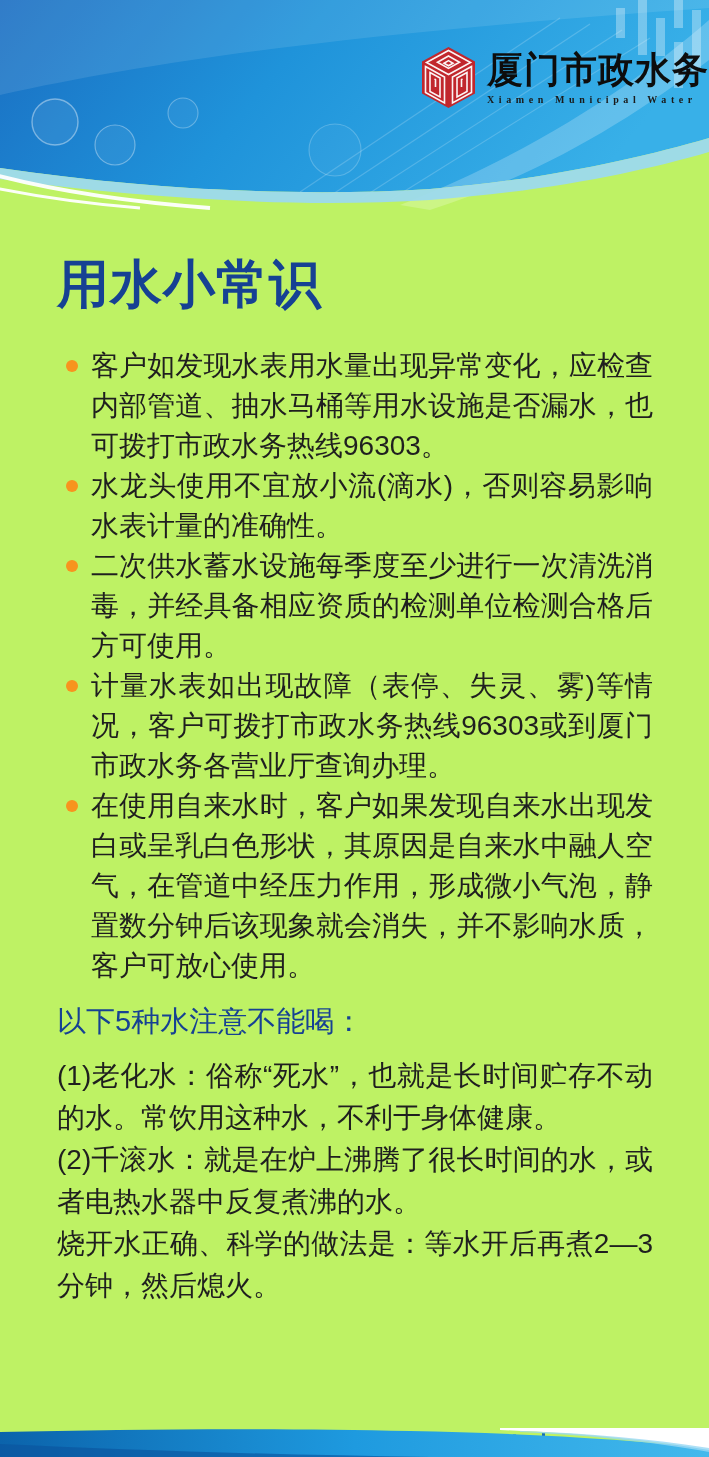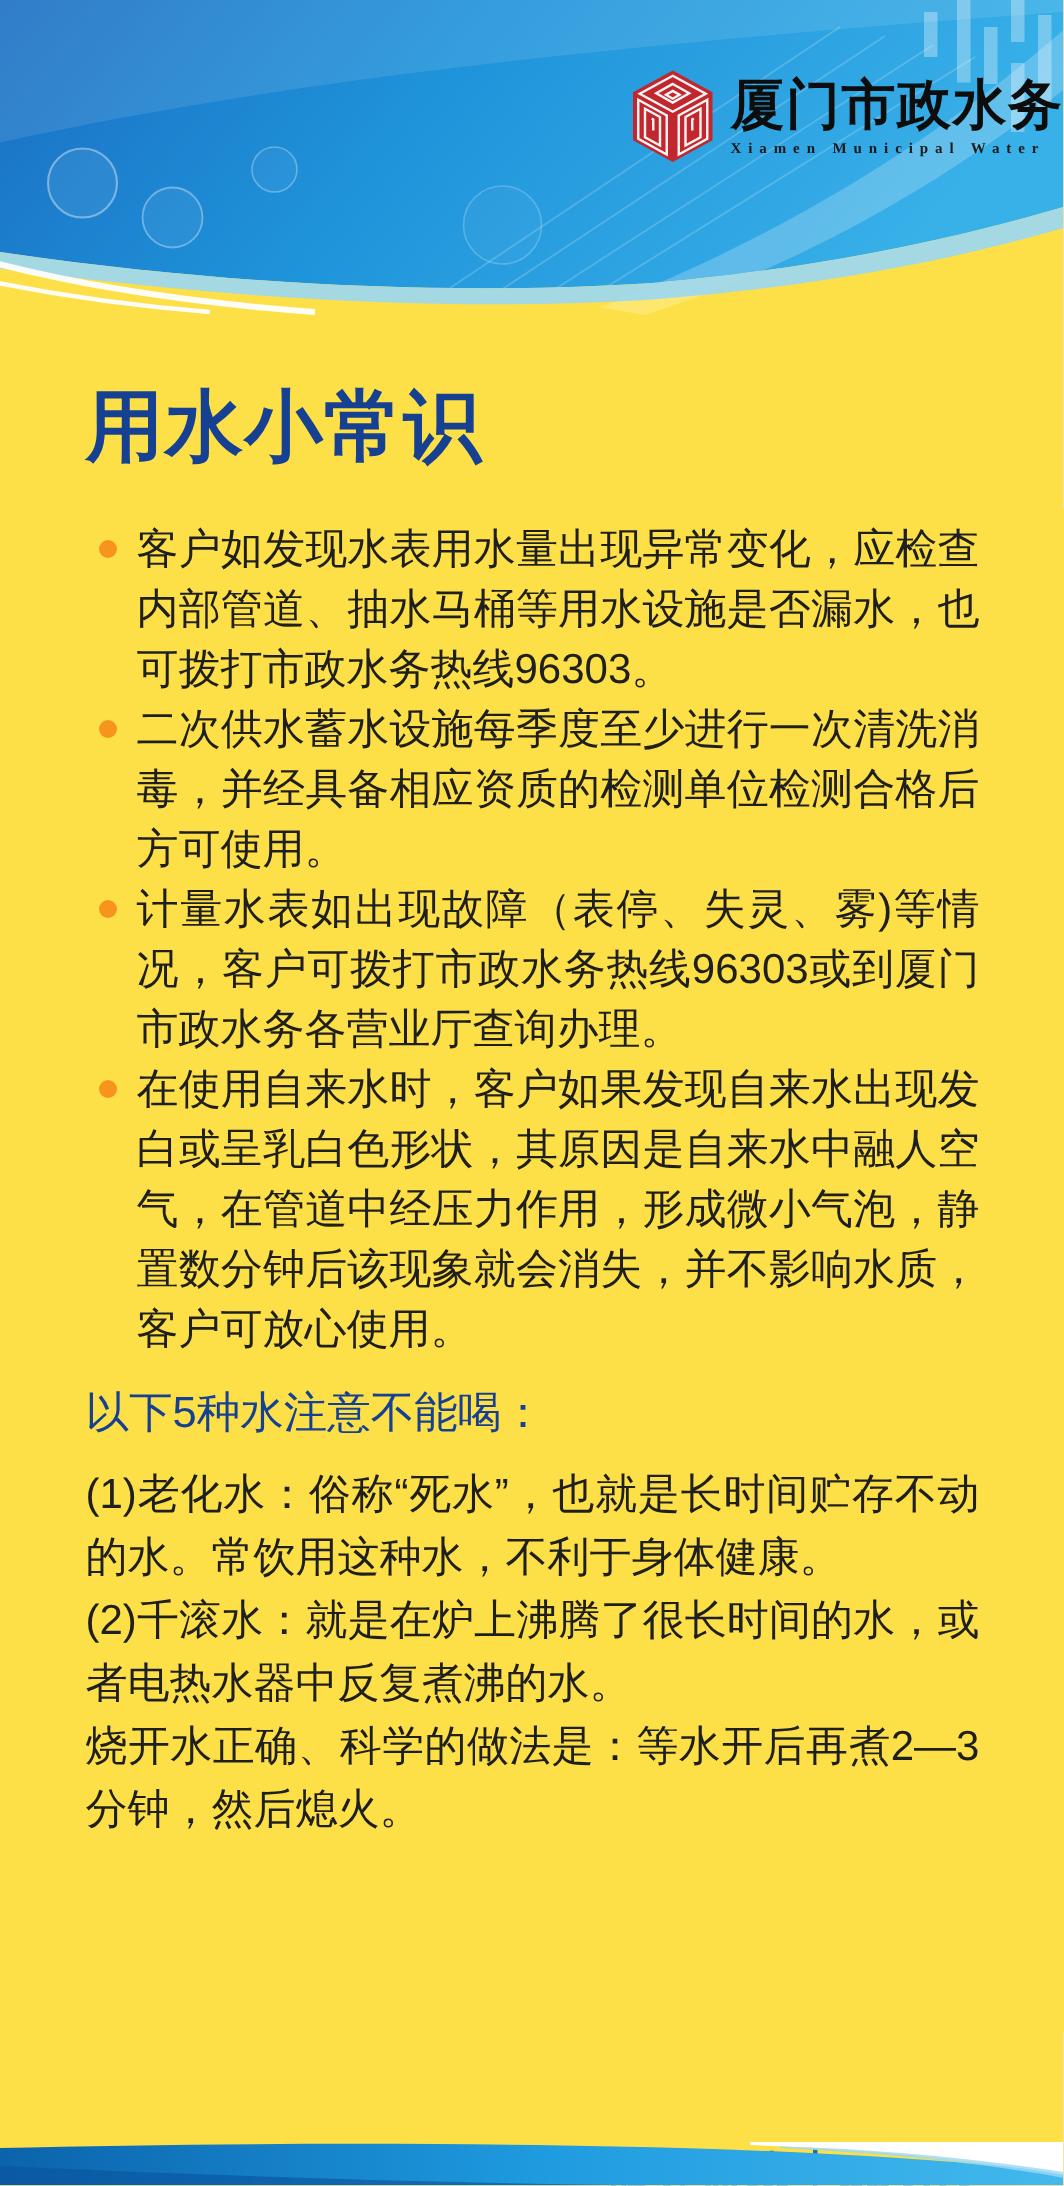--- a/index.html
+++ b/index.html
@@ -7,7 +7,7 @@
     position: relative;
     width: 709px;
     height: 1457px;
-    background: #fde047;
+    background: #bef264;
     overflow: hidden;
     font-family: "Liberation Sans", sans-serif;
     margin: 0 auto;

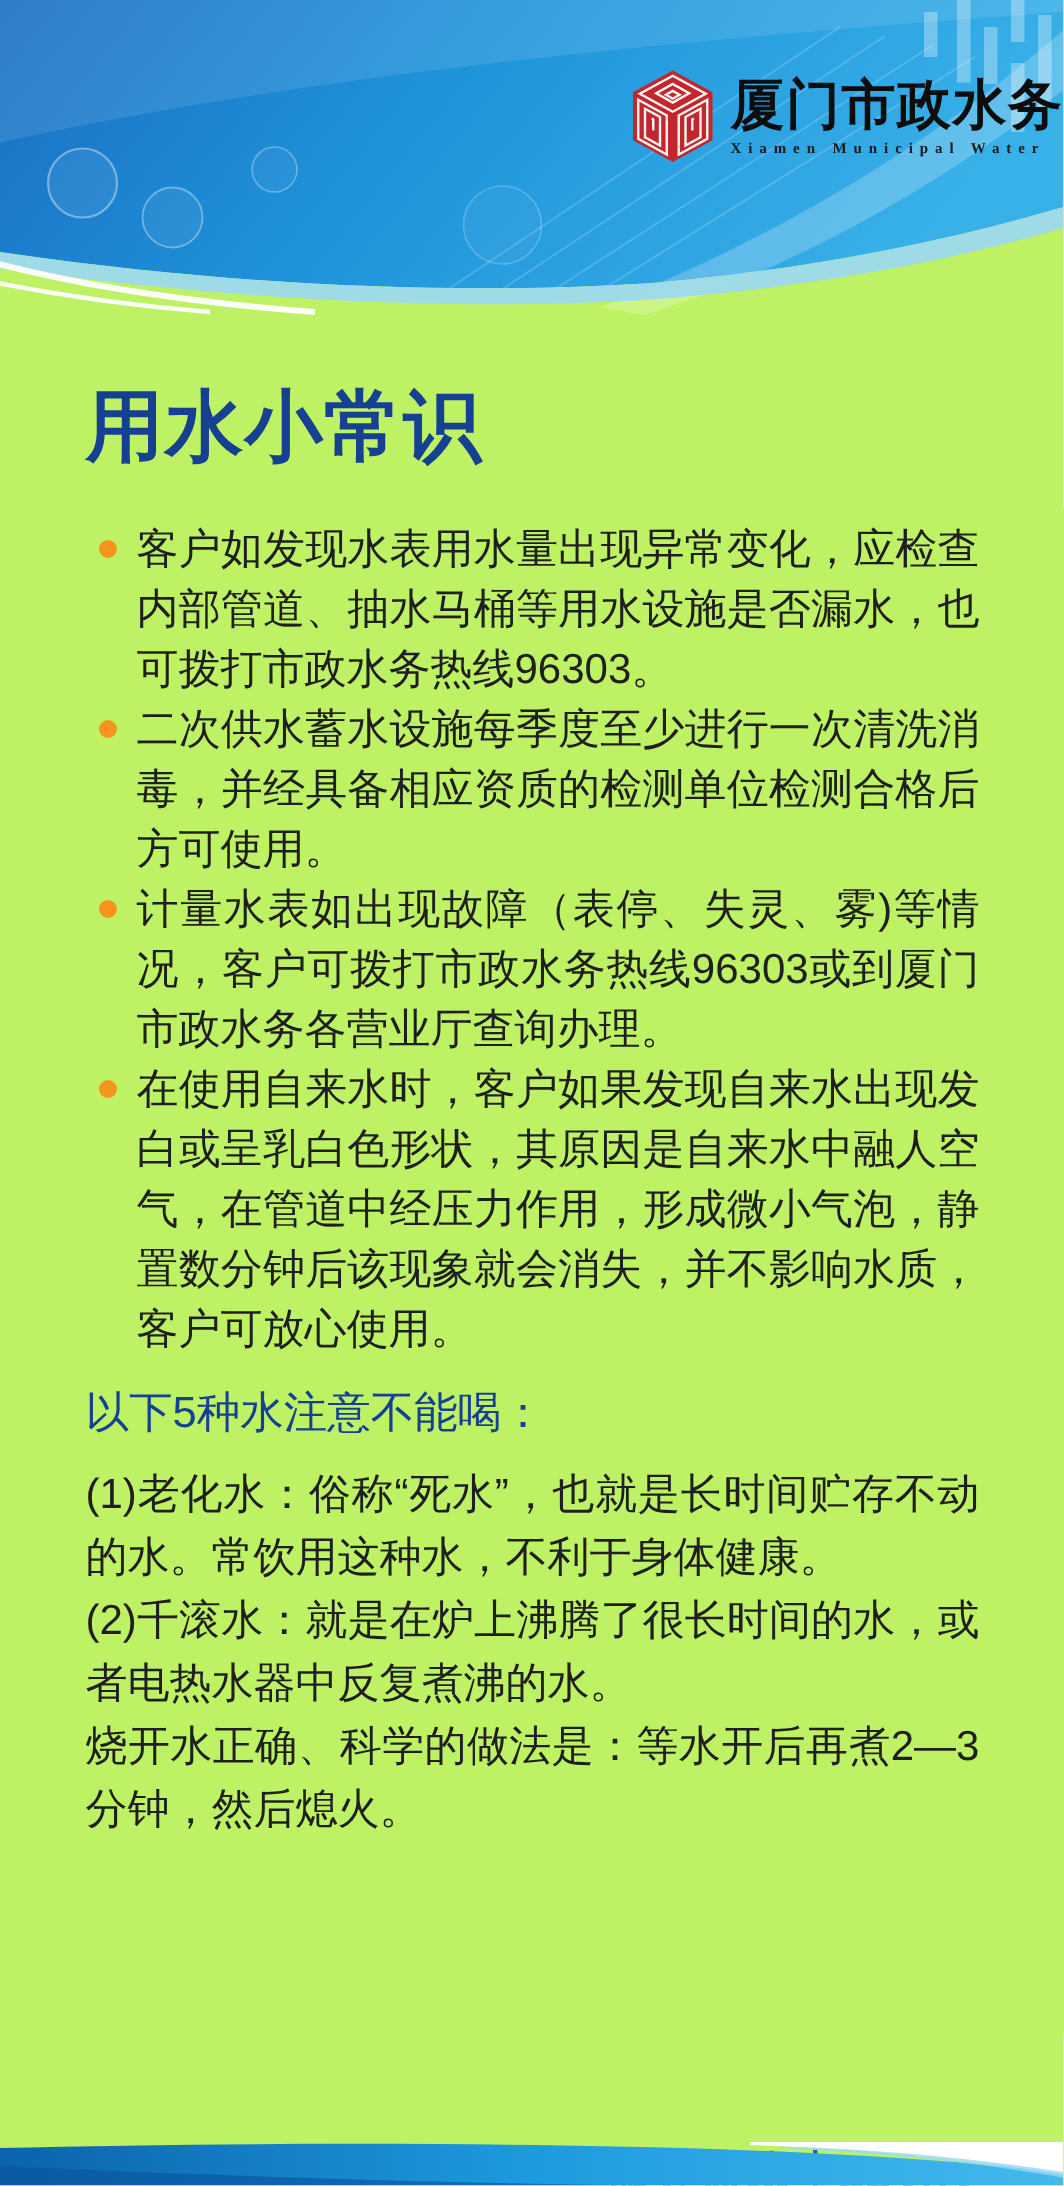--- a/index.html
+++ b/index.html
@@ -158,6 +158,7 @@
 
     <ul class="tips-list">
       <li>客户如发现水表用水量出现异常变化，应检查内部管道、抽水马桶等用水设施是否漏水，也可拨打市政水务热线96303。</li>
+      <li>水龙头使用不宜放小流(滴水)，否则容易影响水表计量的准确性。</li>
       <li>二次供水蓄水设施每季度至少进行一次清洗消毒，并经具备相应资质的检测单位检测合格后方可使用。</li>
       <li>计量水表如出现故障（表停、失灵、雾)等情况，客户可拨打市政水务热线96303或到厦门市政水务各营业厅查询办理。</li>
       <li>在使用自来水时，客户如果发现自来水出现发白或呈乳白色形状，其原因是自来水中融人空气，在管道中经压力作用，形成微小气泡，静置数分钟后该现象就会消失，并不影响水质，客户可放心使用。</li>

